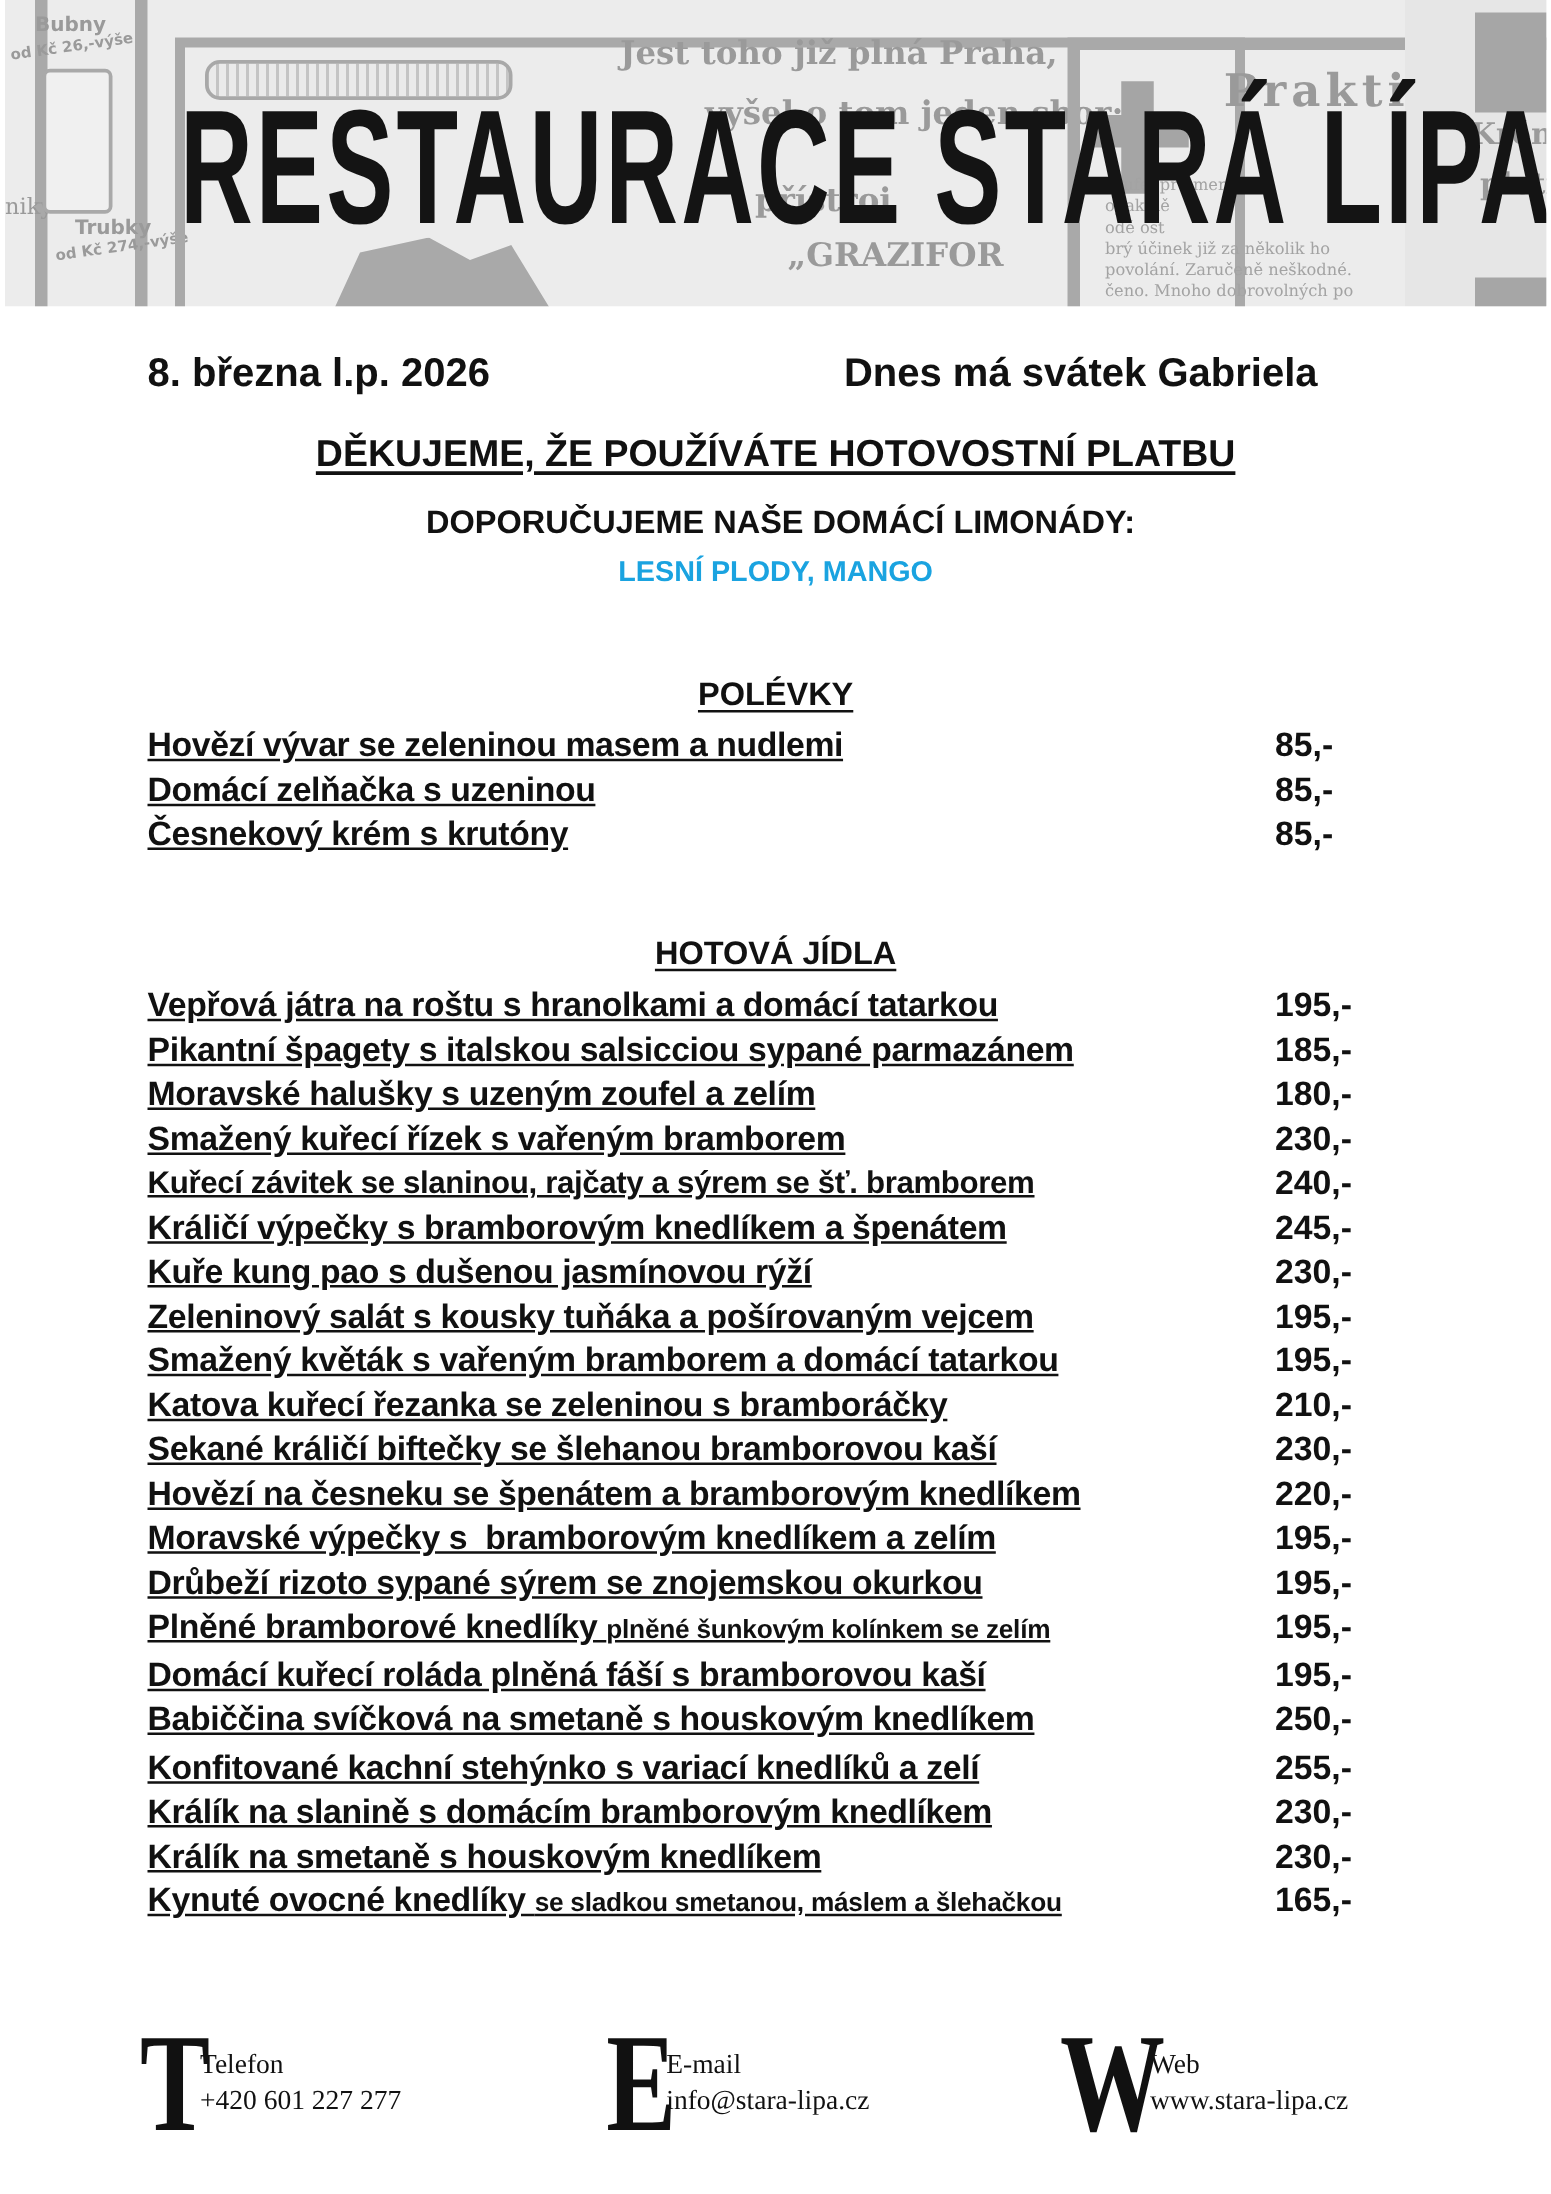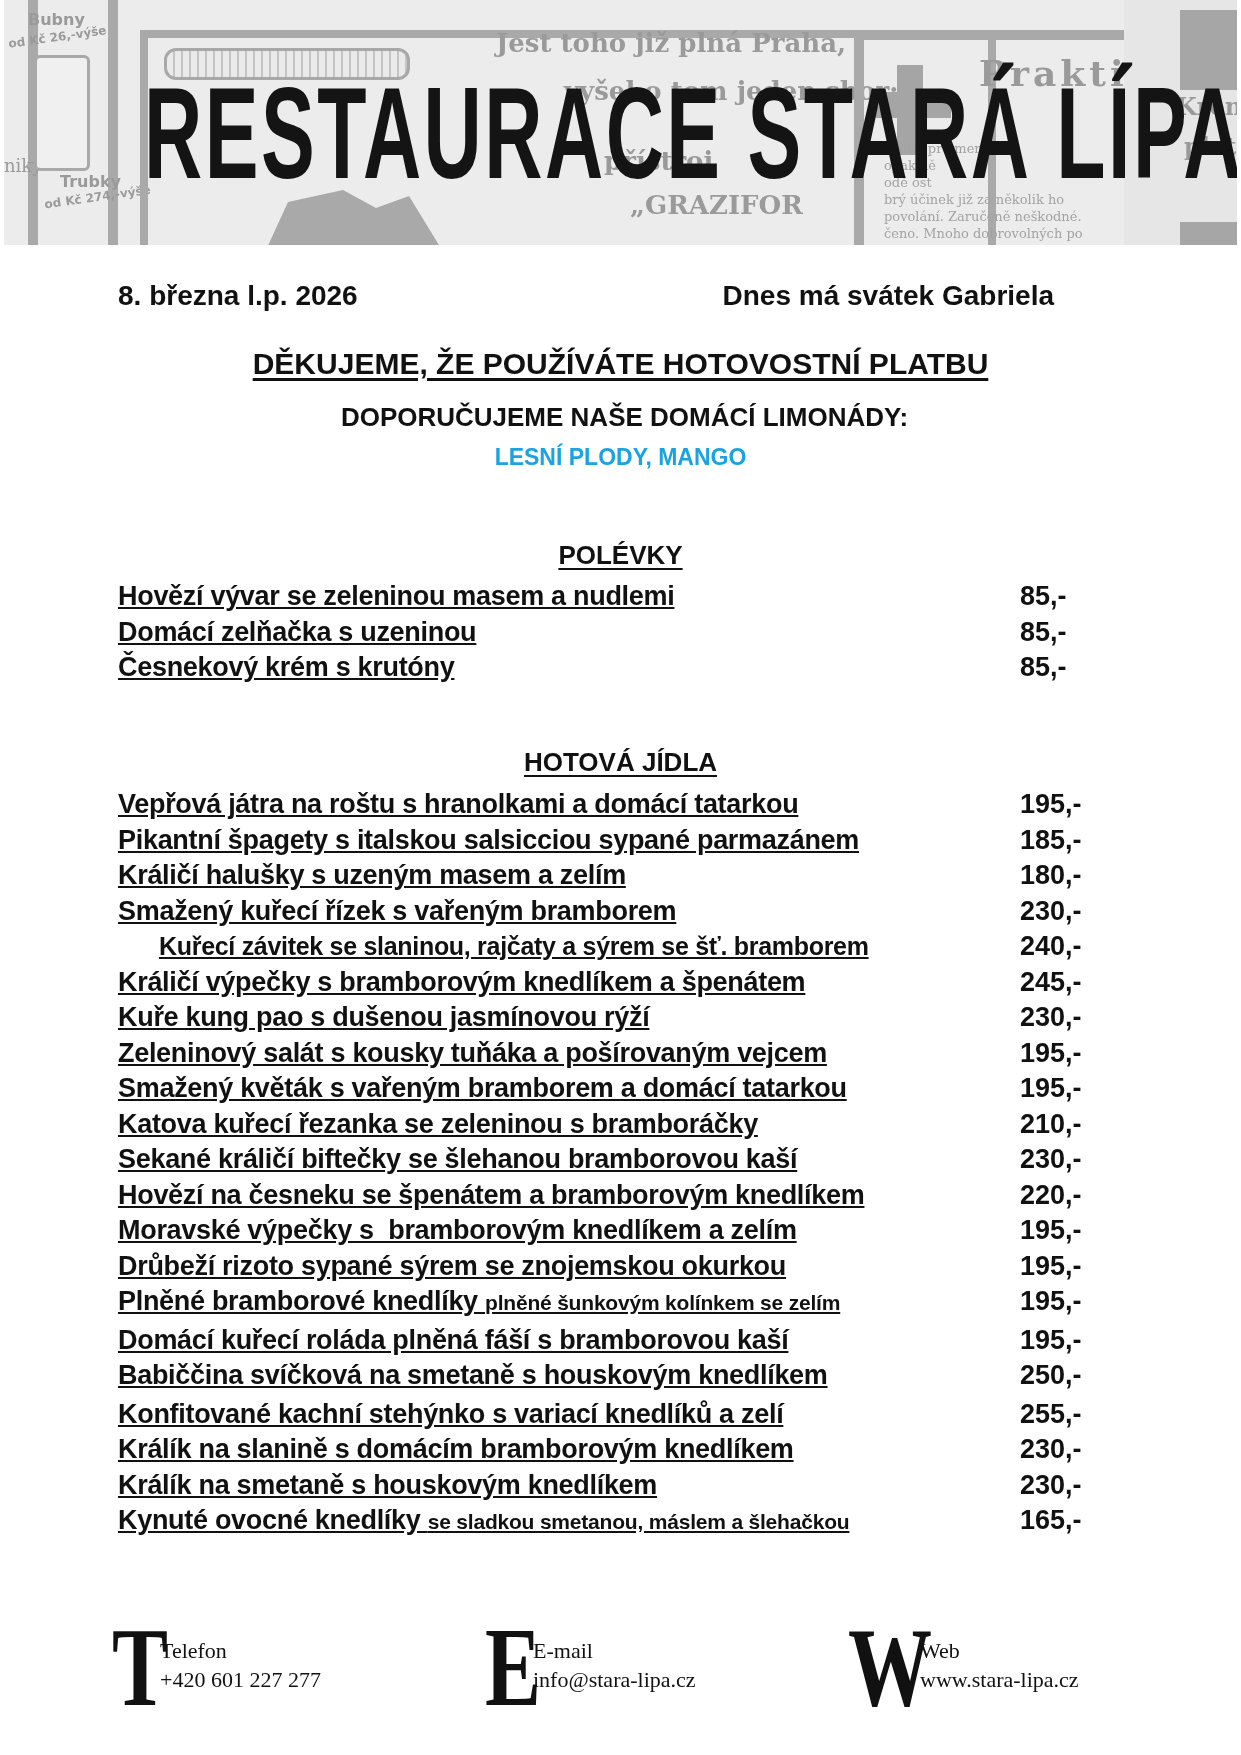--- a/index.html
+++ b/index.html
@@ -36,7 +36,7 @@
       position: absolute; top: 280px; left: 118px; right: 187px;
       display: flex; justify-content: space-between;
       font-family: "Liberation Sans", sans-serif; font-weight: bold;
-      font-size: 28px; transform-origin: left; gap: 32px;
+      font-size: 32px; transform-origin: left; gap: 32px;
     }
     .center-block { position: absolute; left: 0; width: 100%; text-align: center; font-family: "Liberation Sans", sans-serif; font-weight: bold; }
     .thanks { top: 347px; font-size: 30px; text-decoration: underline; text-underline-offset: 4px; padding-right: 12px; }

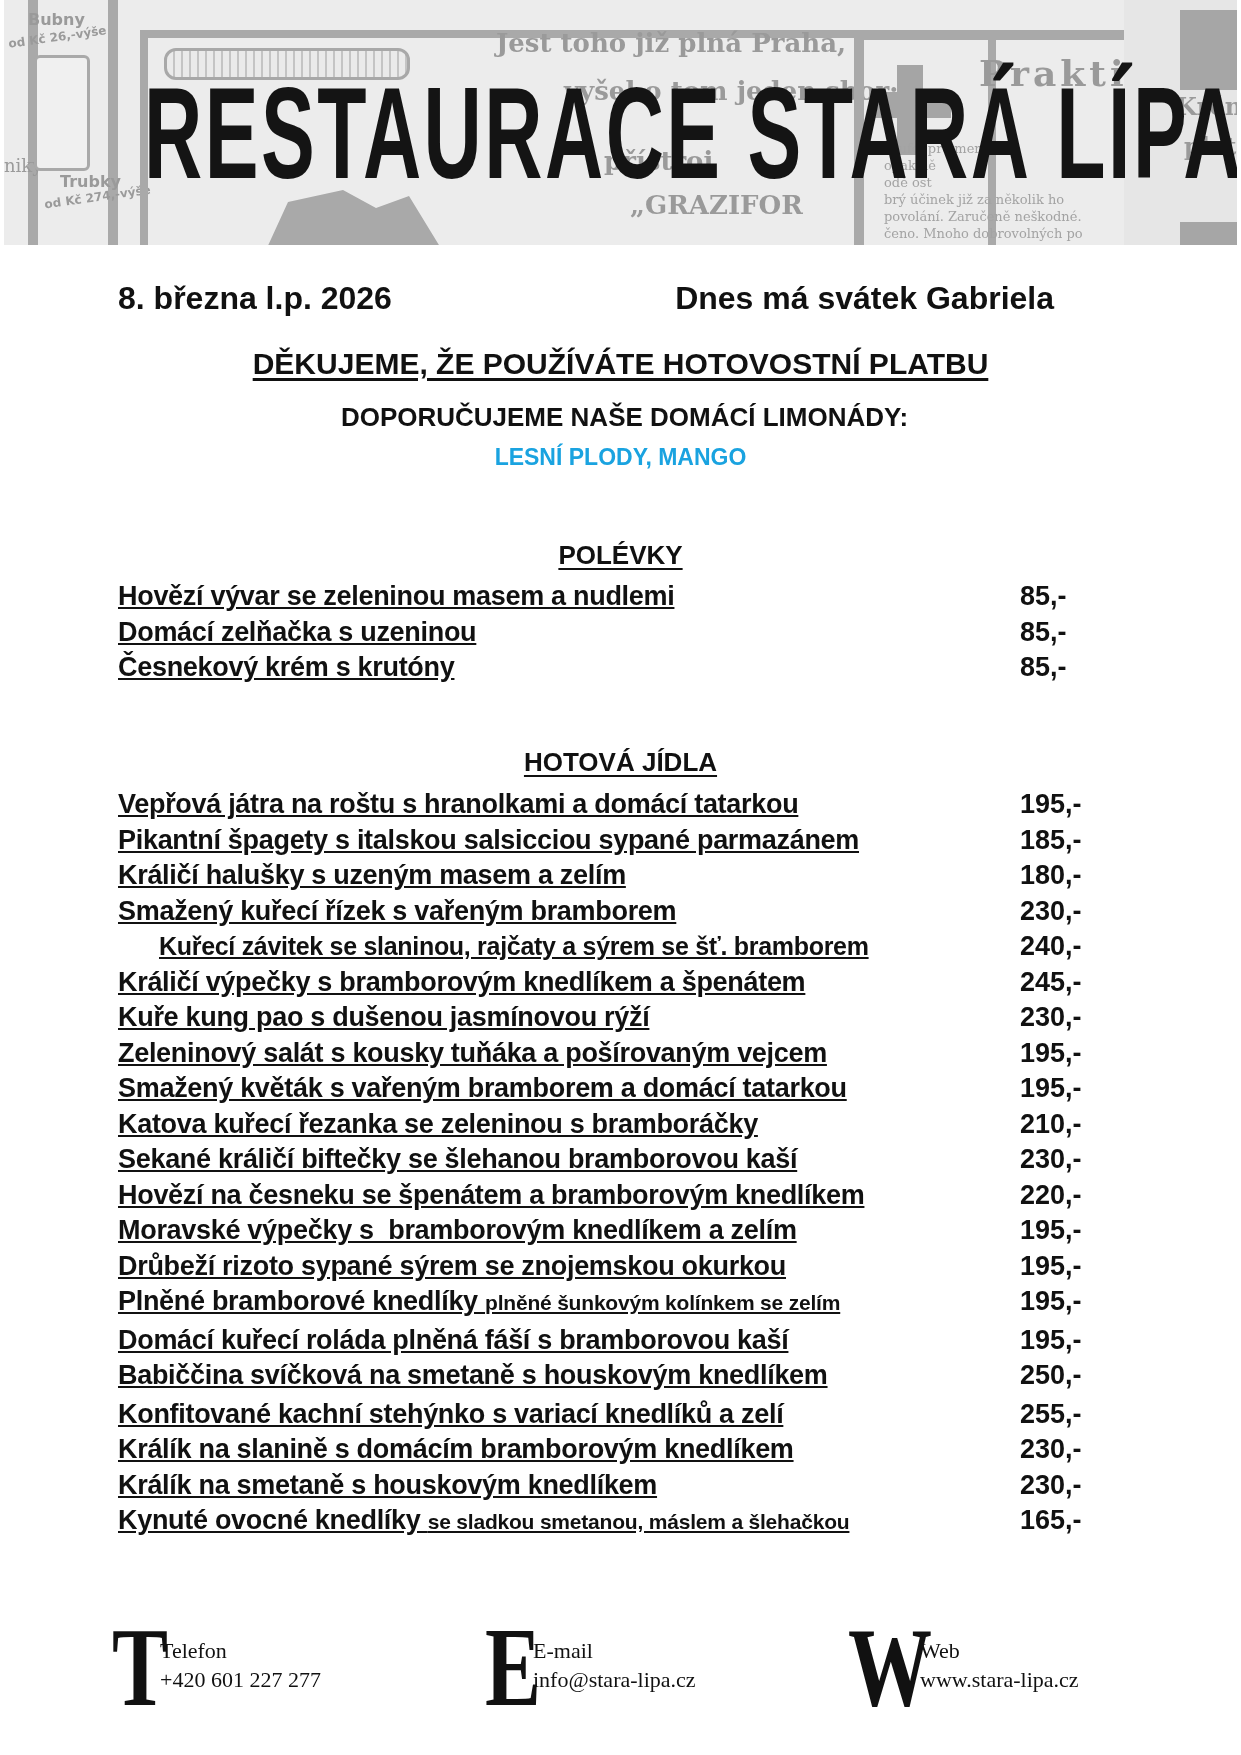--- a/index.html
+++ b/index.html
@@ -150,7 +150,7 @@
       <span class="price">185,-</span>
     </div>
   <div class="menu-item">
-      <span class="name">Králičí halušky s uzeným masem a zelím</span>
+      <span class="name">Moravské halušky s uzeným zoufel a zelím</span>
       <span class="price">180,-</span>
     </div>
   <div class="menu-item">

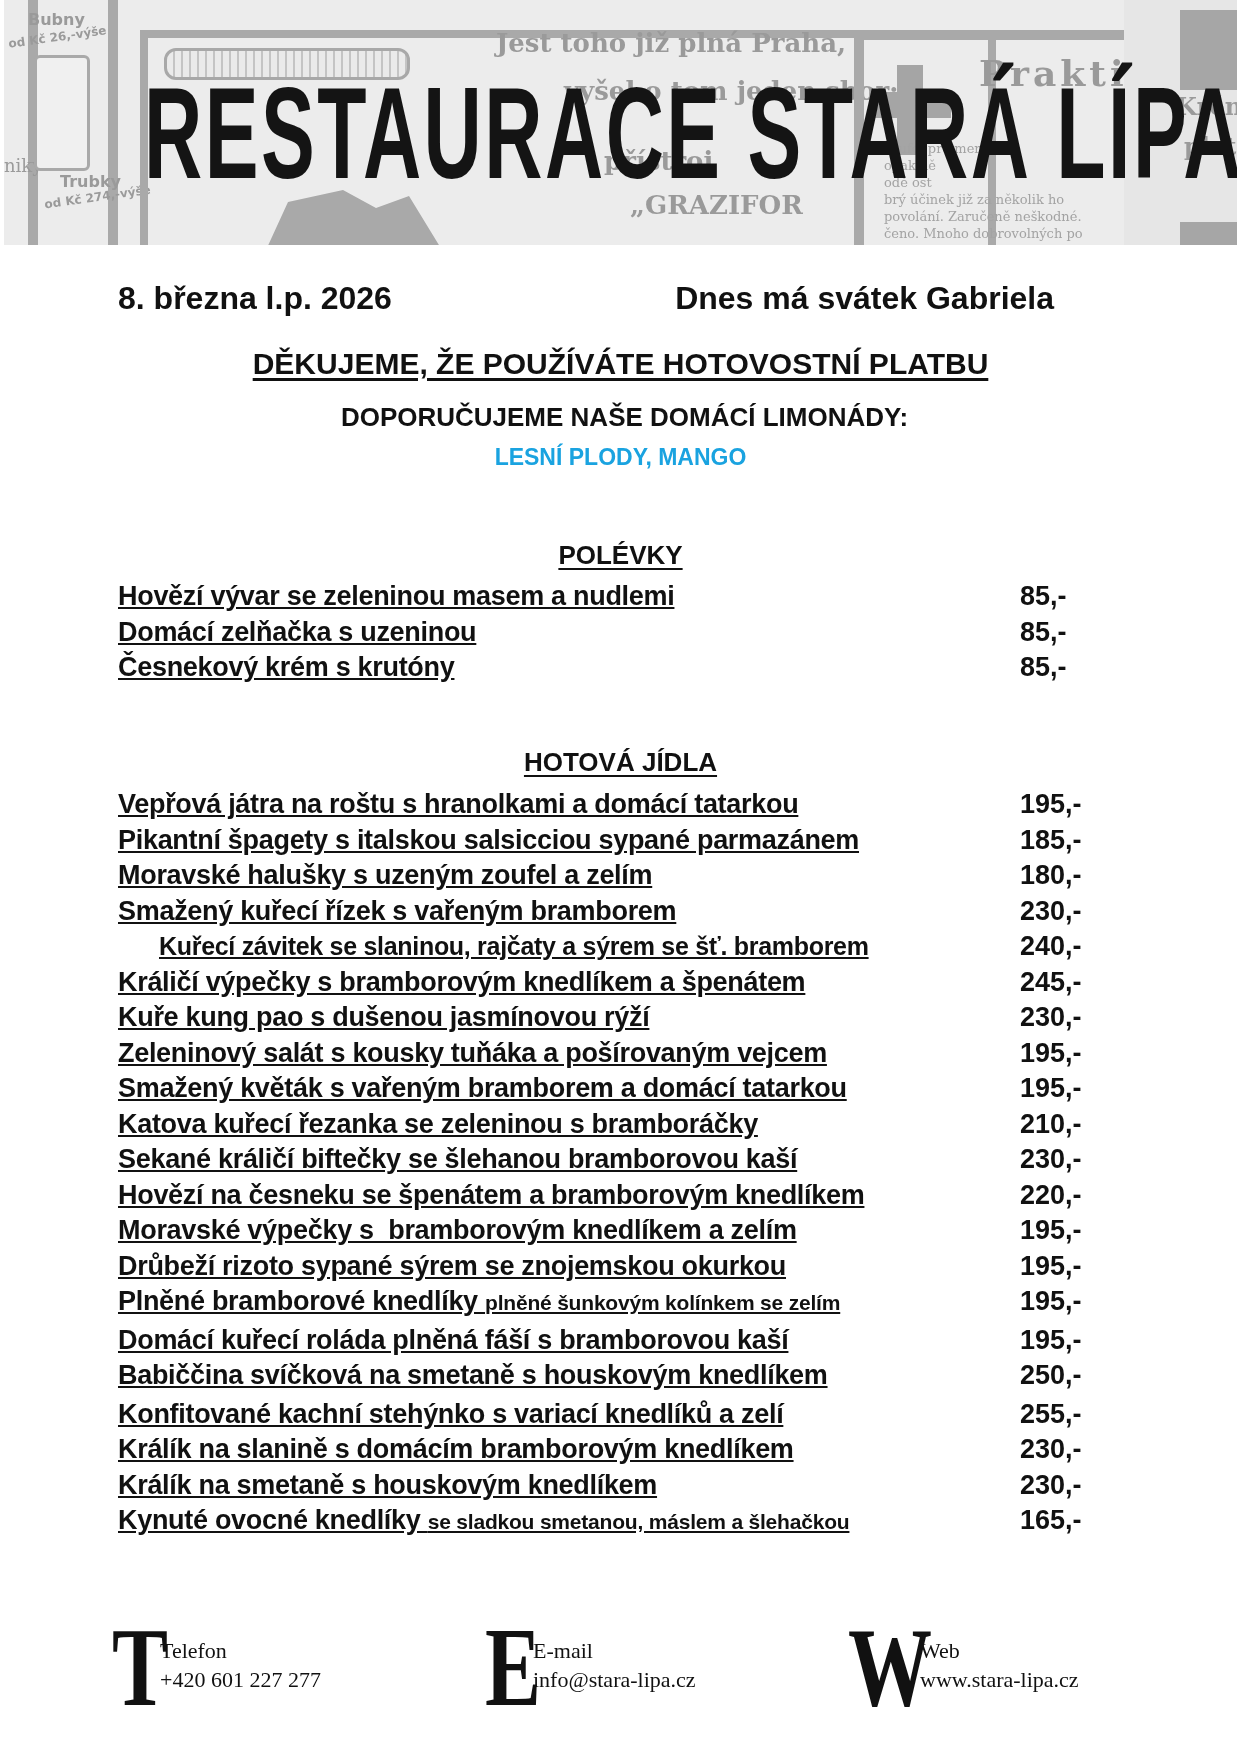--- a/index.html
+++ b/index.html
@@ -158,7 +158,7 @@
       <span class="price">230,-</span>
     </div>
   <div class="menu-item">
-      <span class="name" style="font-size:25px;margin-left:41px;">Kuřecí závitek se slaninou, rajčaty a sýrem se šť. bramborem</span>
+      <span class="name" style="font-size:25px;">Kuřecí závitek se slaninou, rajčaty a sýrem se šť. bramborem</span>
       <span class="price">240,-</span>
     </div>
   <div class="menu-item">

